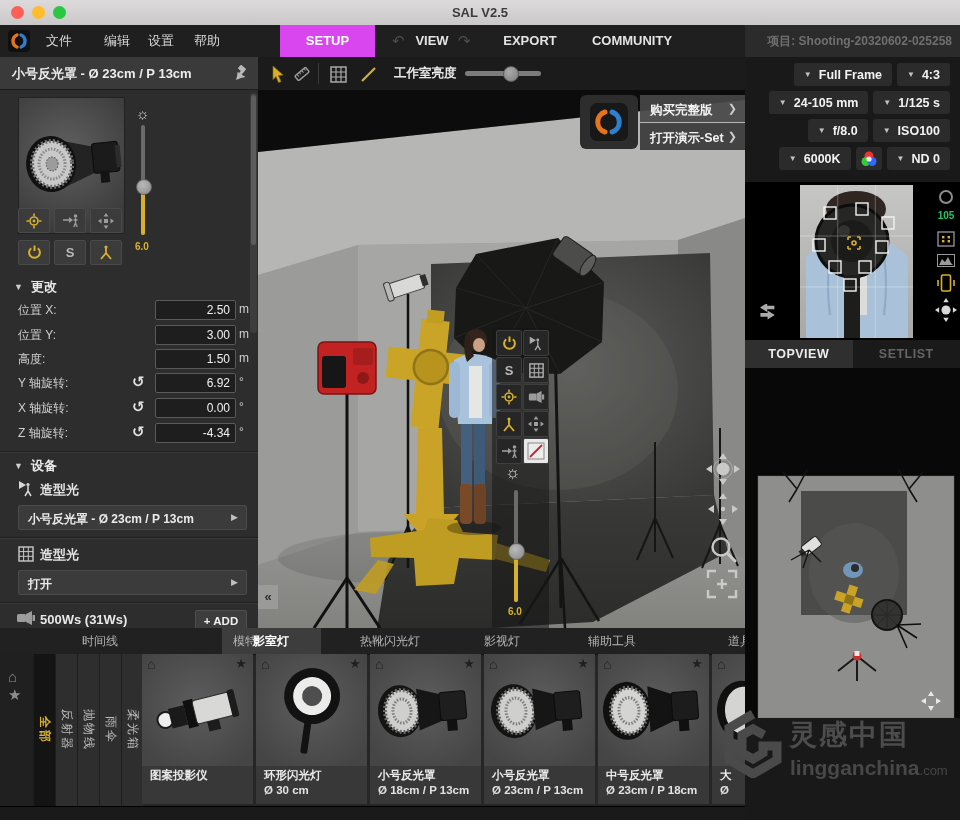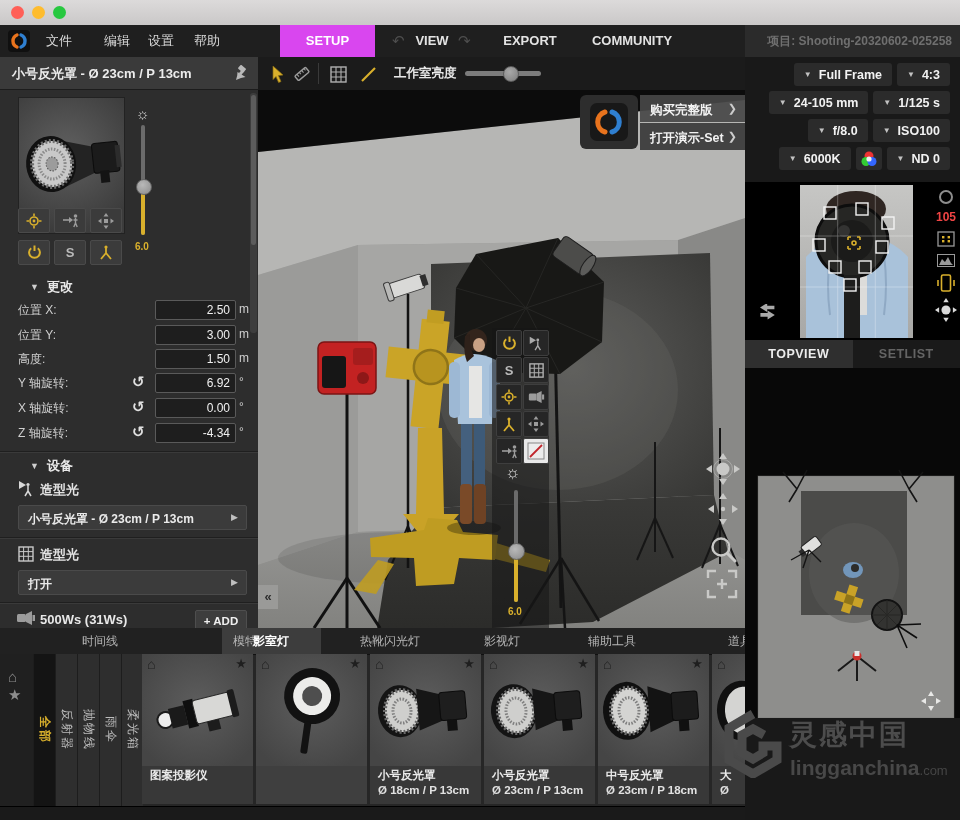--- a/index.html
+++ b/index.html
@@ -152,6 +152,7 @@
     <div class="tl r"></div>
     <div class="tl y"></div>
     <div class="tl g"></div>
+    <div class="win-title">SAL V2.5</div>
   </div>
 
   <div class="menubar">

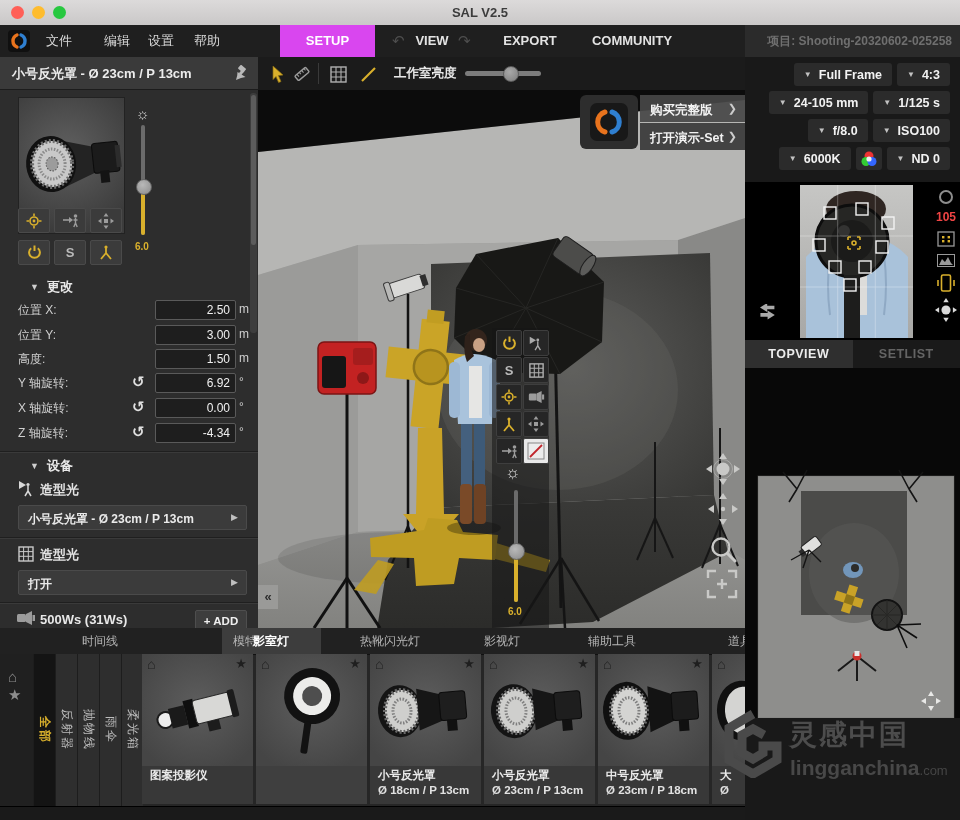--- a/index.html
+++ b/index.html
@@ -104,7 +104,7 @@
   .preview{position:absolute;left:0;top:125px;width:215px;height:158px;background:#000;}
   .pv-photo{position:absolute;left:55px;top:3px;width:113px;height:153px;}
   .pv-icon{position:absolute;left:190px;display:flex;justify-content:center;width:22px;}
-  .pv-105{color:#ef4444;font-weight:bold;font-size:12px;}
+  .pv-105{color:#22c55e;font-weight:bold;font-size:10px;}
   .rp-tabs{position:absolute;left:0;top:283px;width:215px;height:28px;display:flex;}
   .rp-tab{flex:1;text-align:center;line-height:28px;font-size:12.5px;font-weight:bold;
     letter-spacing:.5px;cursor:pointer;}

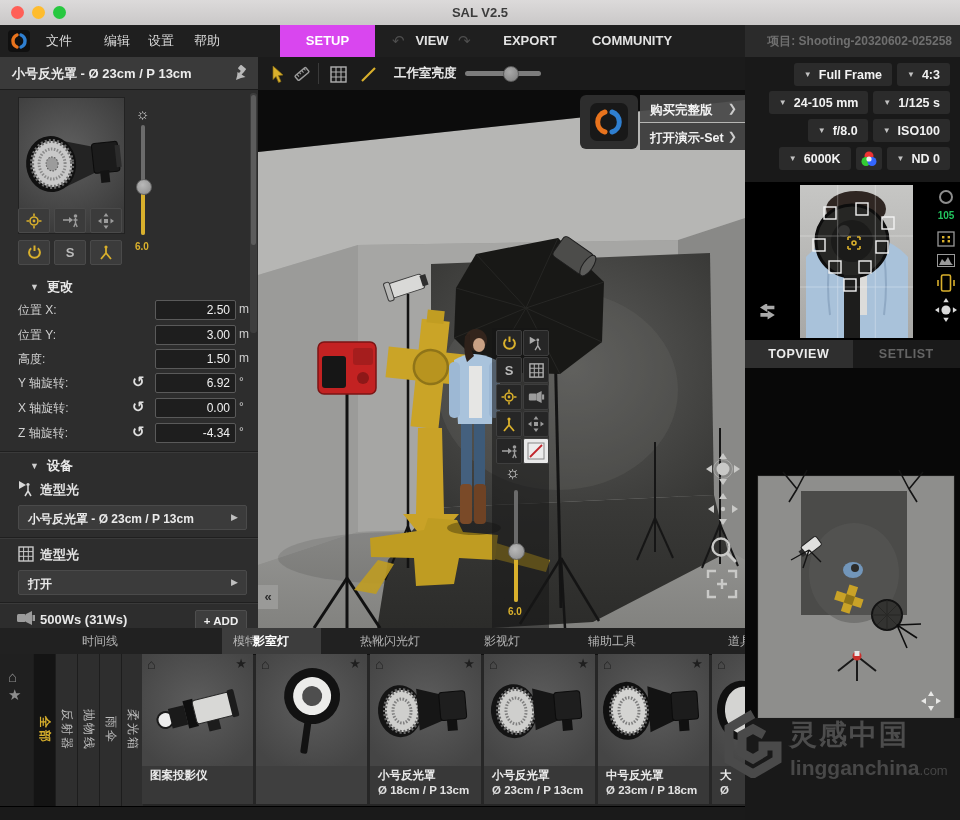--- a/index.html
+++ b/index.html
@@ -47,7 +47,7 @@
     background:radial-gradient(circle at 40% 35%,#b9b9b9,#8a8a8a);border:1px solid #646464;}
   .slider-value{position:absolute;color:#d9b02c;font-weight:bold;font-size:10px;}
   .sun-glyph{color:#d8d8d8;font-size:15px;}
-  .sec-head{position:absolute;left:30px;font-size:13px;font-weight:bold;color:#e8e8e8;}
+  .sec-head{position:absolute;left:14px;font-size:13px;font-weight:bold;color:#e8e8e8;}
   .sec-head .tri{font-size:9px;color:#cfcfcf;margin-right:8px;vertical-align:1px;}
   .frow{position:absolute;left:0;width:258px;height:20px;}
   .flabel{position:absolute;left:18px;top:2px;font-size:12px;color:#cfcfcf;}

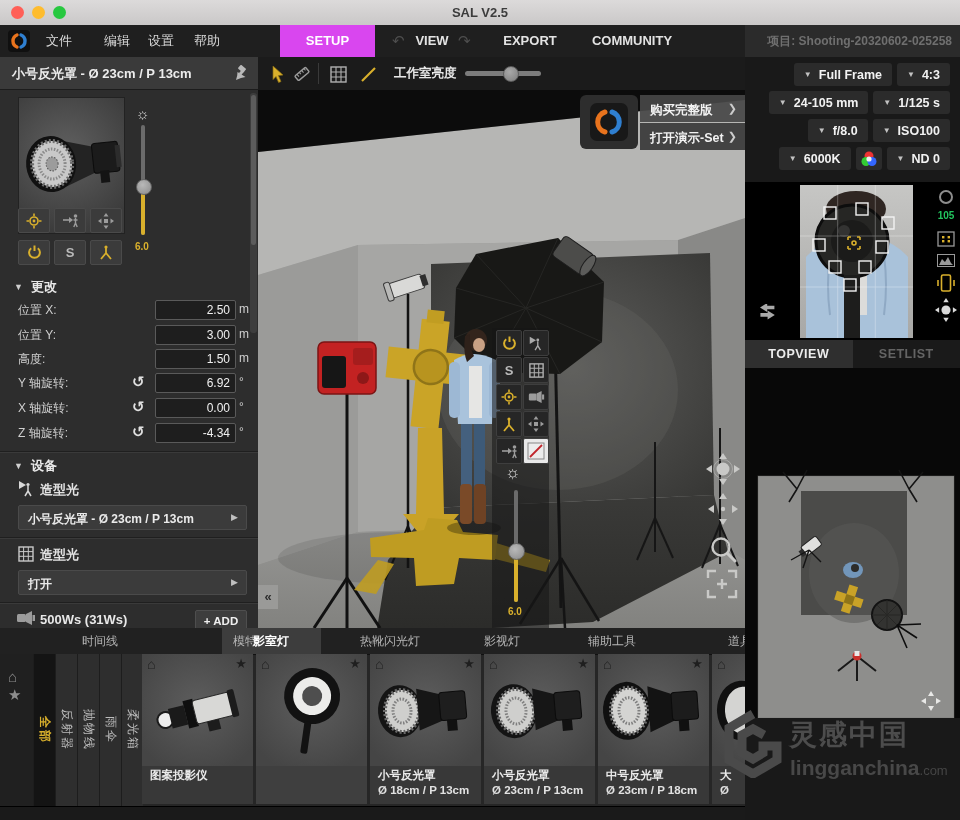--- a/index.html
+++ b/index.html
@@ -832,6 +832,10 @@
         </div>
         <span class="chome">⌂</span>
         <span class="cstar">★</span>
+        <div class="strip">
+          <span class="pname">环形闪光灯</span>
+          <span class="pspec">Ø 30 cm</span>
+        </div>
       </div>
 
       <div class="card">

